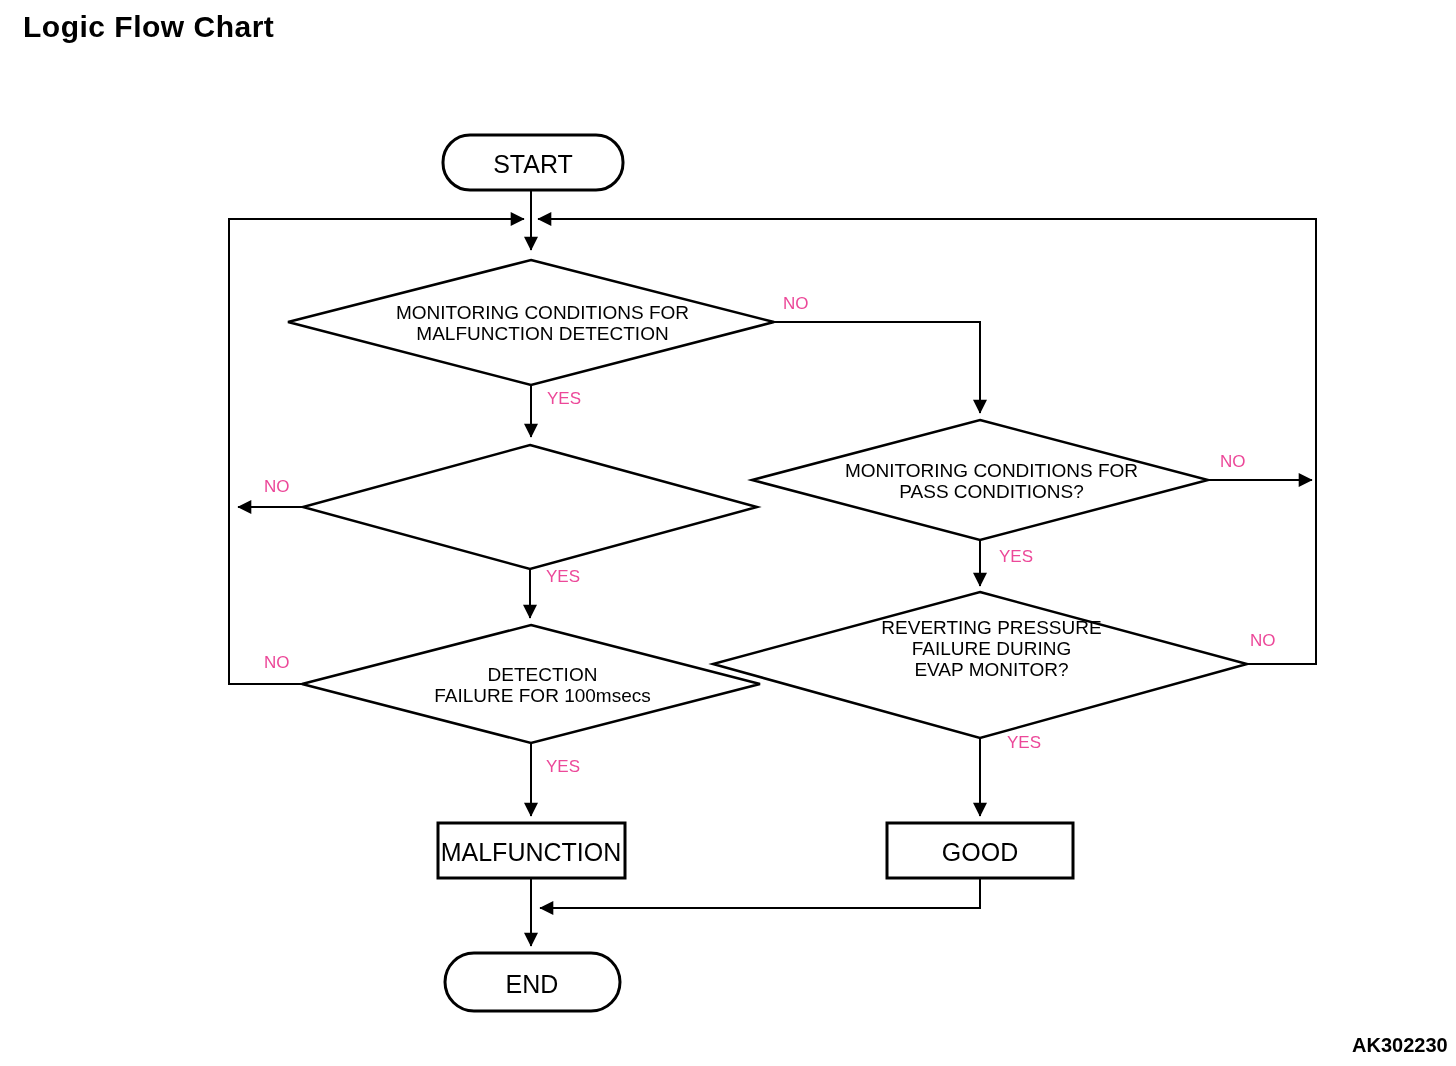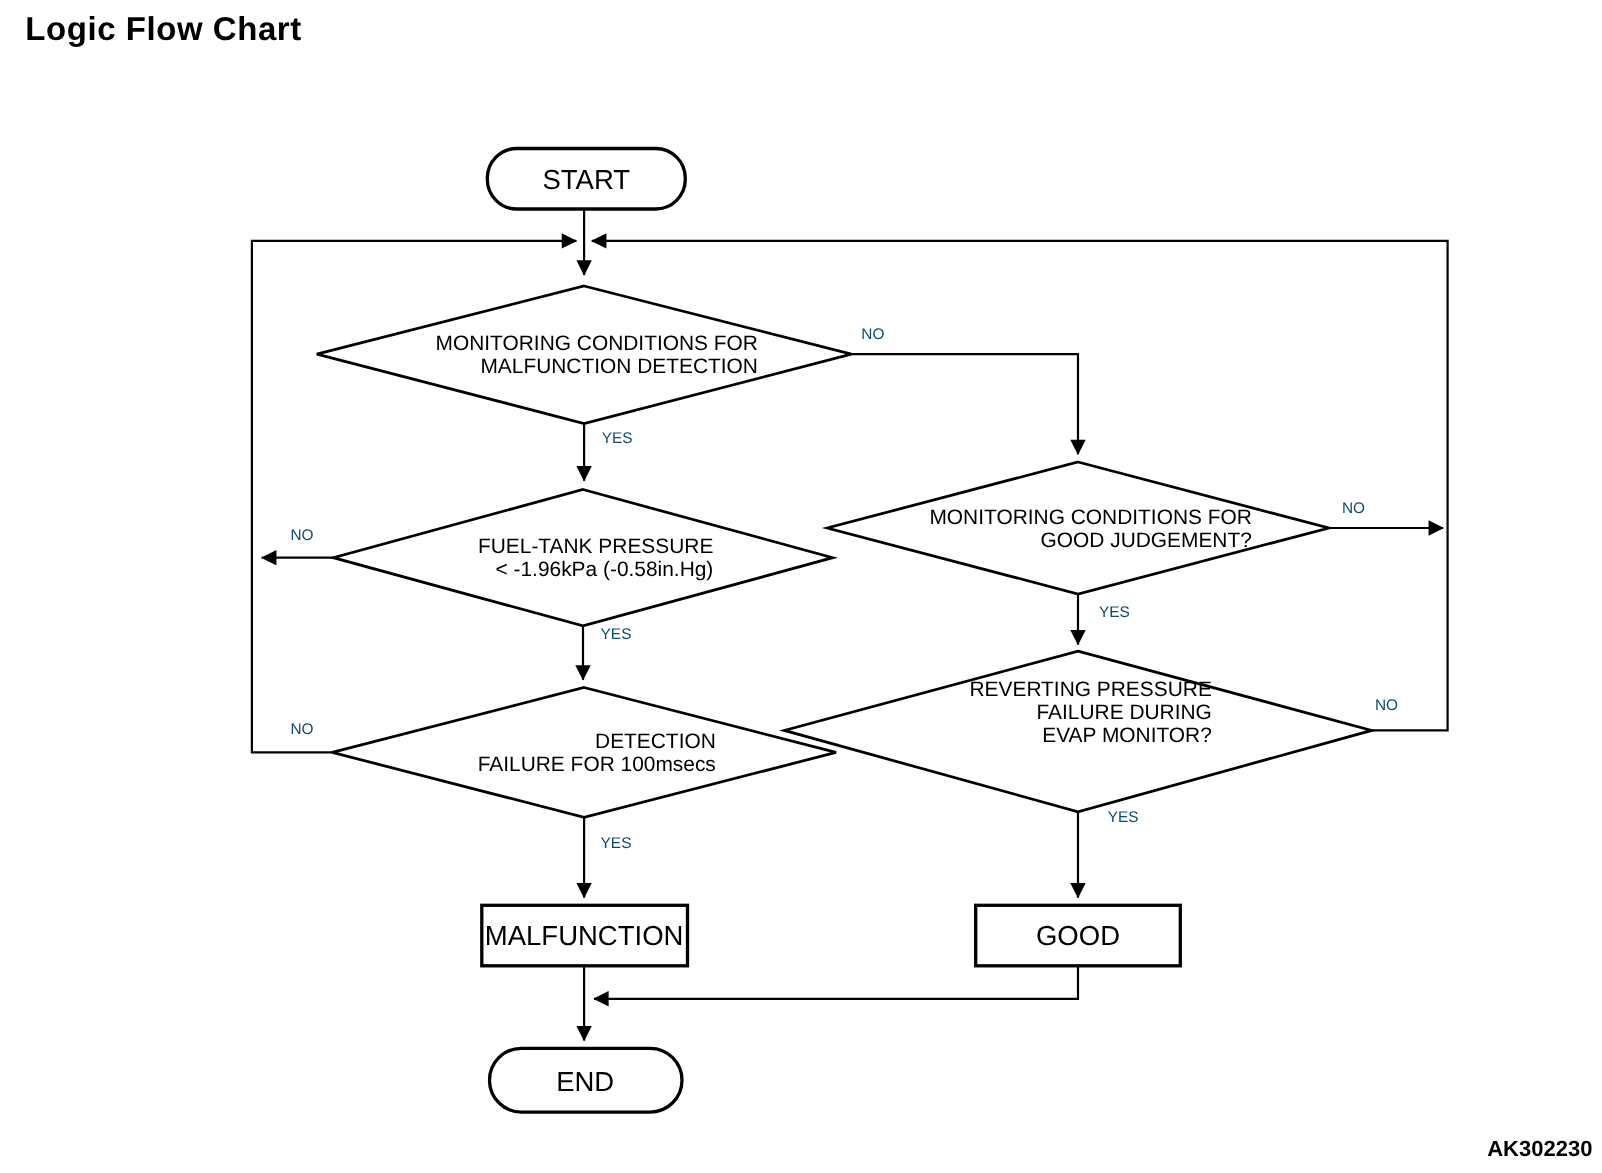--- a/index.html
+++ b/index.html
@@ -17,7 +17,7 @@
   .figure-code{left:1340px;top:1034px;font-size:20px;font-weight:bold;margin-left:12px;}
   .node-label{
     position:absolute;transform:translate(-50%,-50%);
-    text-align:right;font-size:19px;line-height:21px;color:#000;white-space:nowrap;
+    text-align:center;font-size:19px;line-height:21px;color:#000;white-space:nowrap;
   }
   .node-label span{display:block;margin-left:23px;}
   .terminator-label{font-size:25px;}

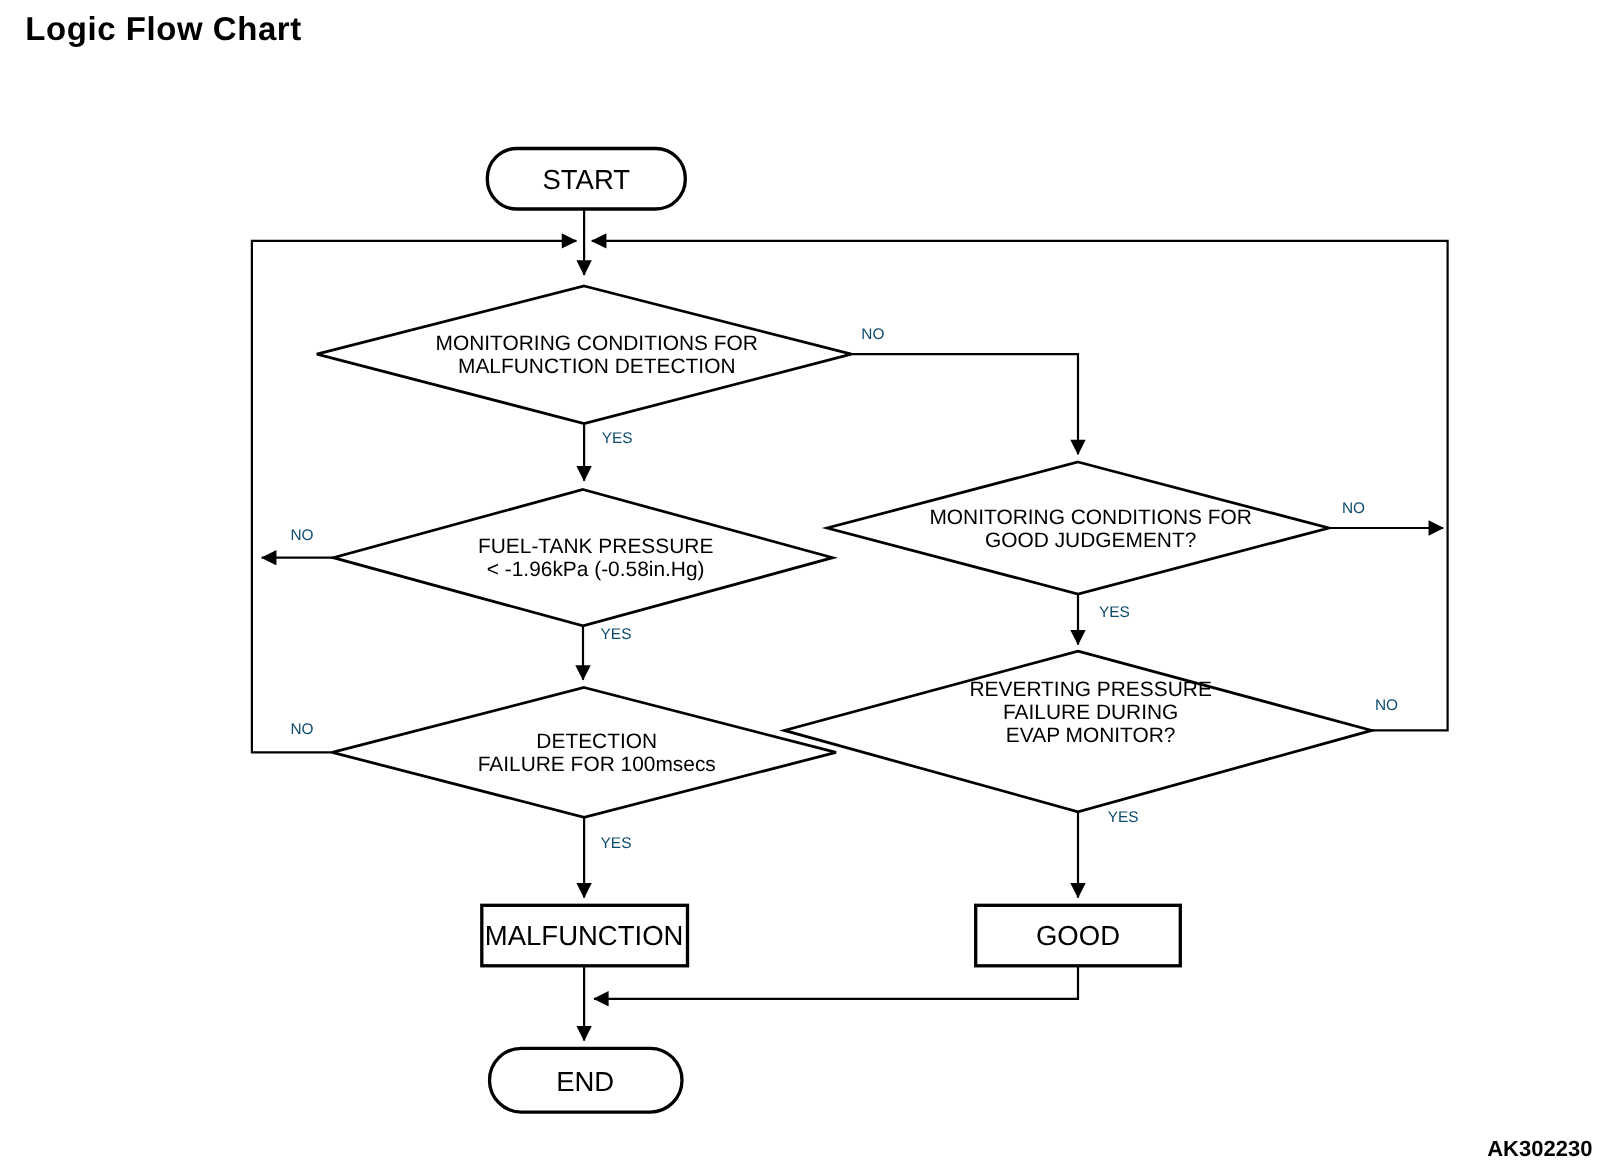--- a/index.html
+++ b/index.html
@@ -22,7 +22,7 @@
   .node-label span{display:block;margin-left:23px;}
   .terminator-label{font-size:25px;}
   .process-label{font-size:25px;}
-  .edge-label{position:absolute;font-size:14px;line-height:21px;color:#0c4a6e;white-space:nowrap;}
+  .edge-label{position:absolute;font-size:17px;line-height:21px;color:#ec4899;white-space:nowrap;}
 </style>
 </head>
 <body>

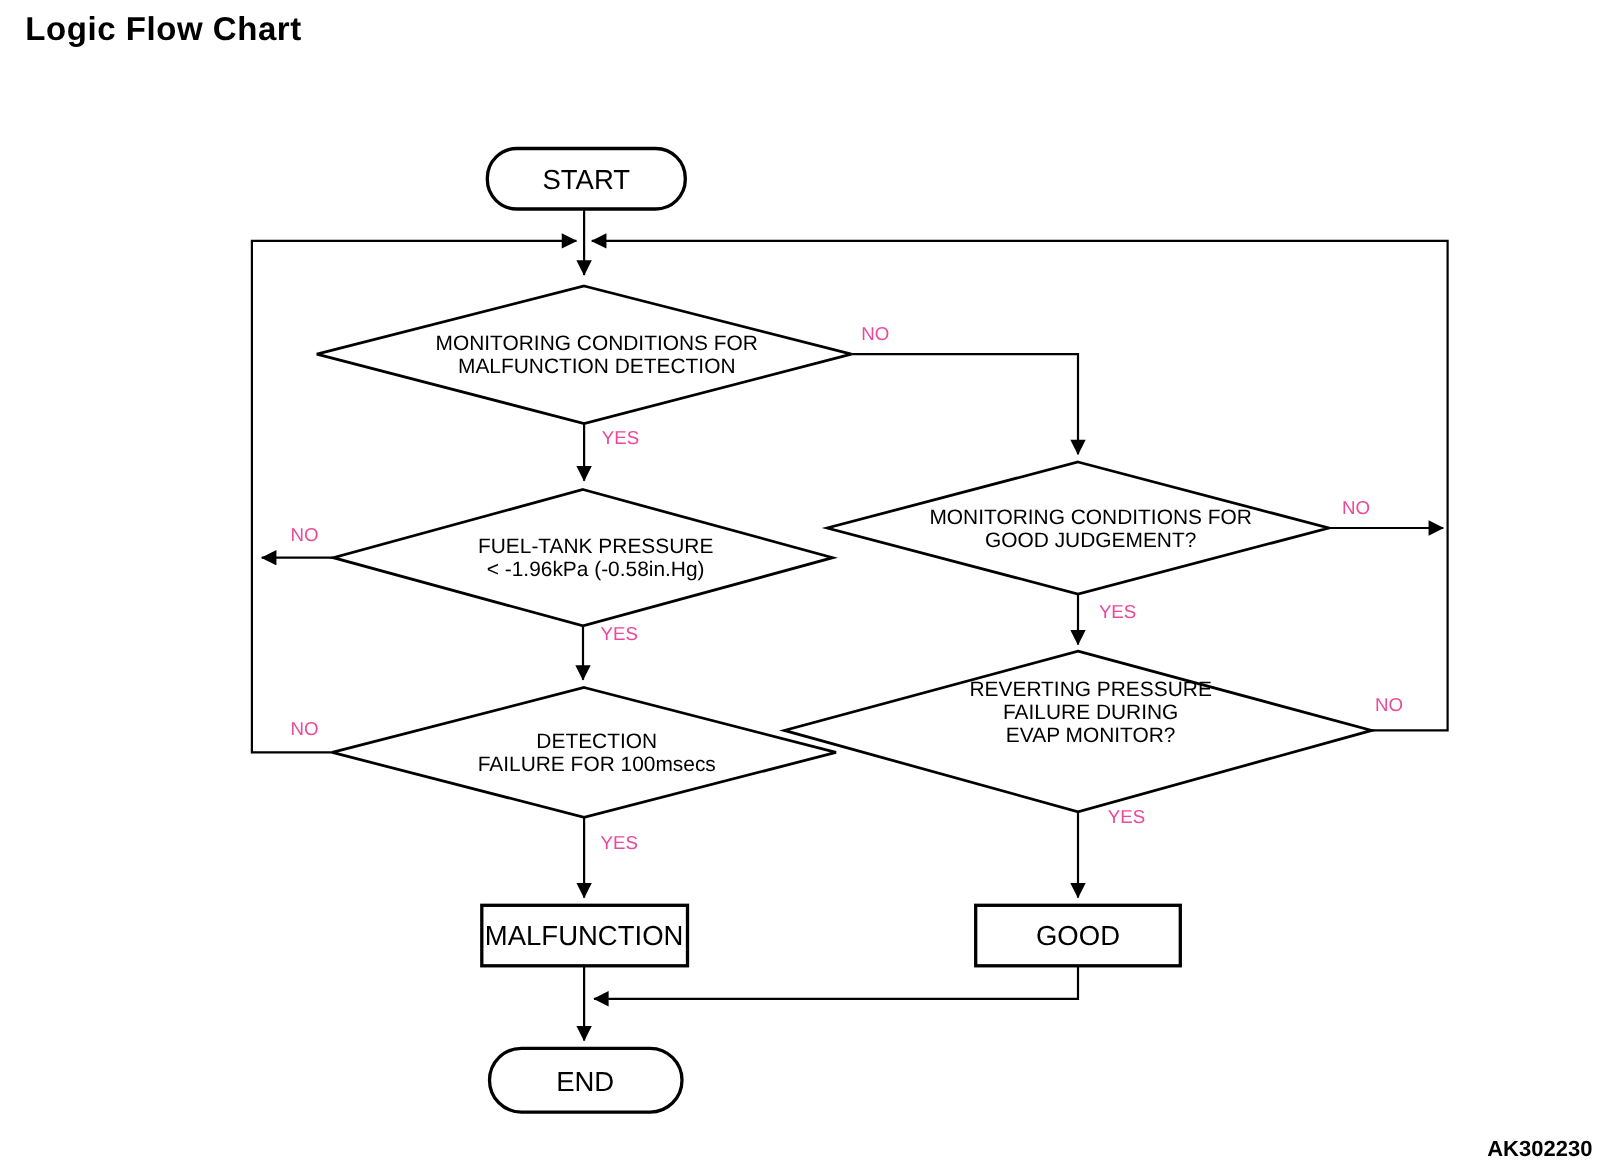--- a/index.html
+++ b/index.html
@@ -95,10 +95,6 @@
     <span>MALFUNCTION DETECTION</span>
   </div>
 
-  <div class="node-label" style="left:530px;top:508px">
-    <span>FUEL-TANK PRESSURE</span>
-    <span>&lt; -1.96kPa (-0.58in.Hg)</span>
-  </div>
 
   <div class="node-label" style="left:531px;top:685px">
     <span>DETECTION</span>

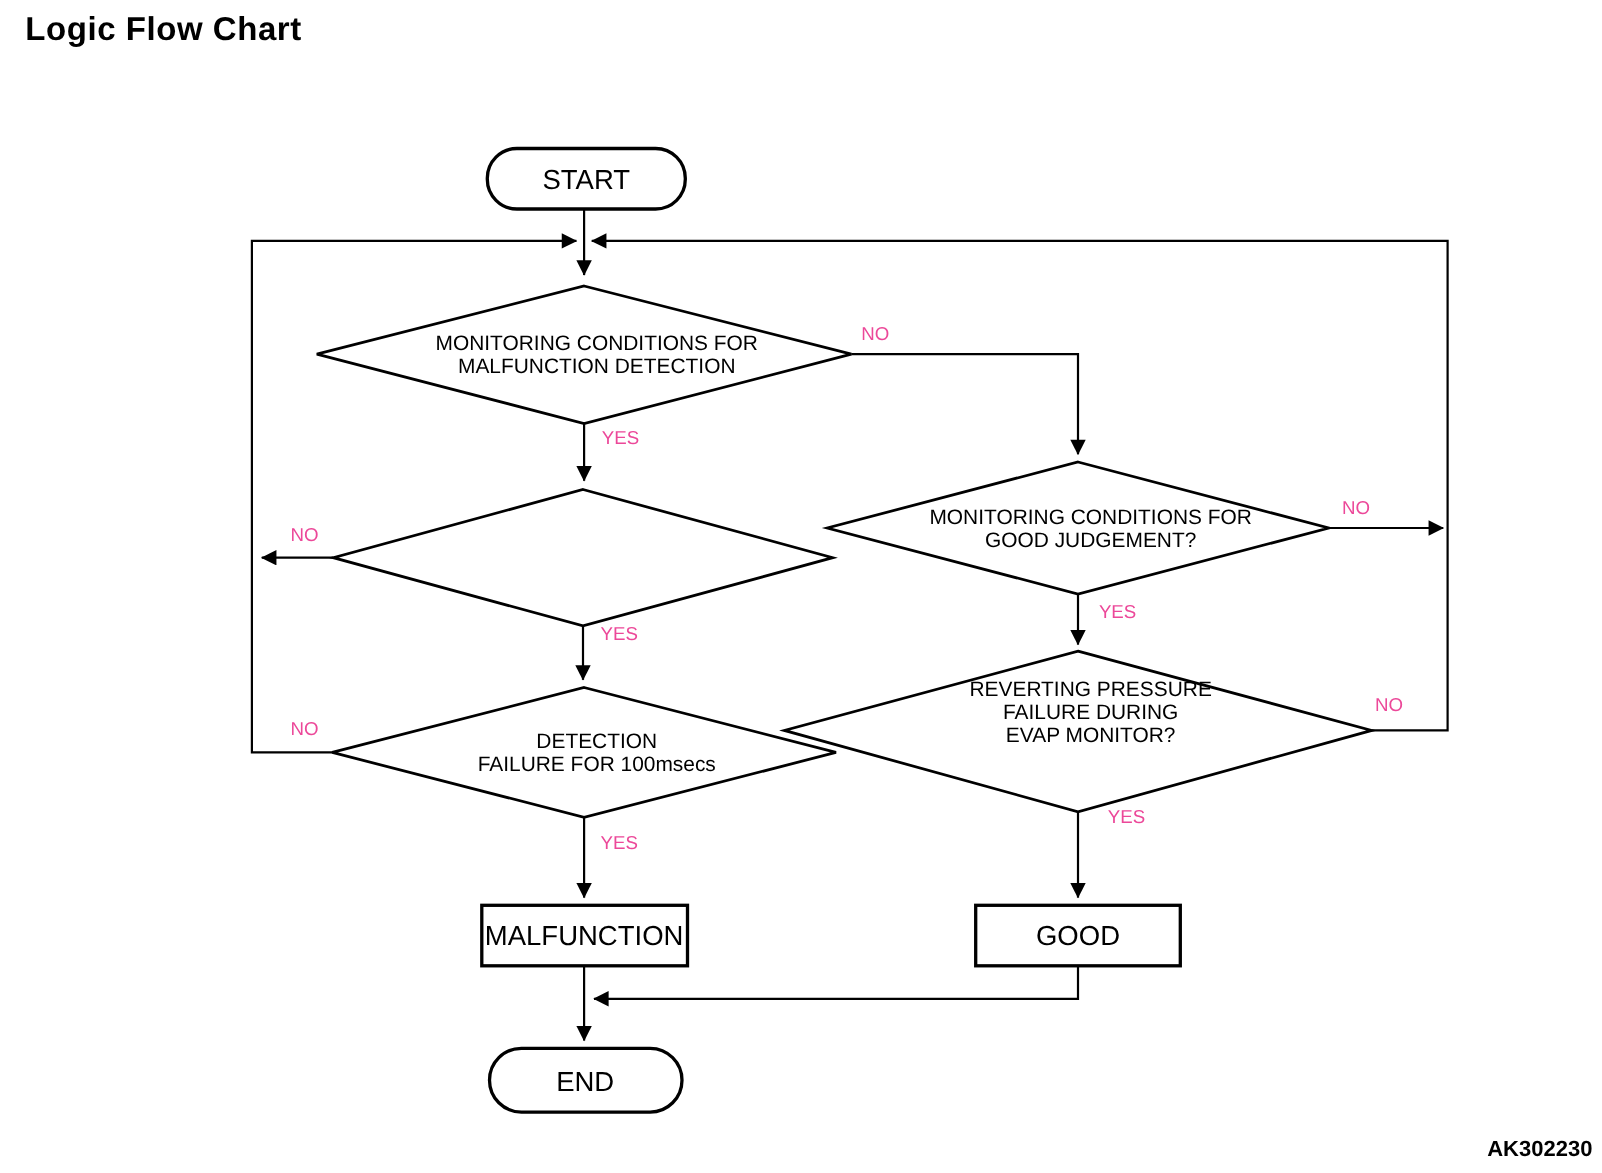--- a/index.html
+++ b/index.html
@@ -103,7 +103,7 @@
 
   <div class="node-label" style="left:980px;top:481px">
     <span>MONITORING CONDITIONS FOR</span>
-    <span>GOOD JUDGEMENT?</span>
+    <span>PASS CONDITIONS?</span>
   </div>
 
   <div class="node-label" style="left:980px;top:648px">

